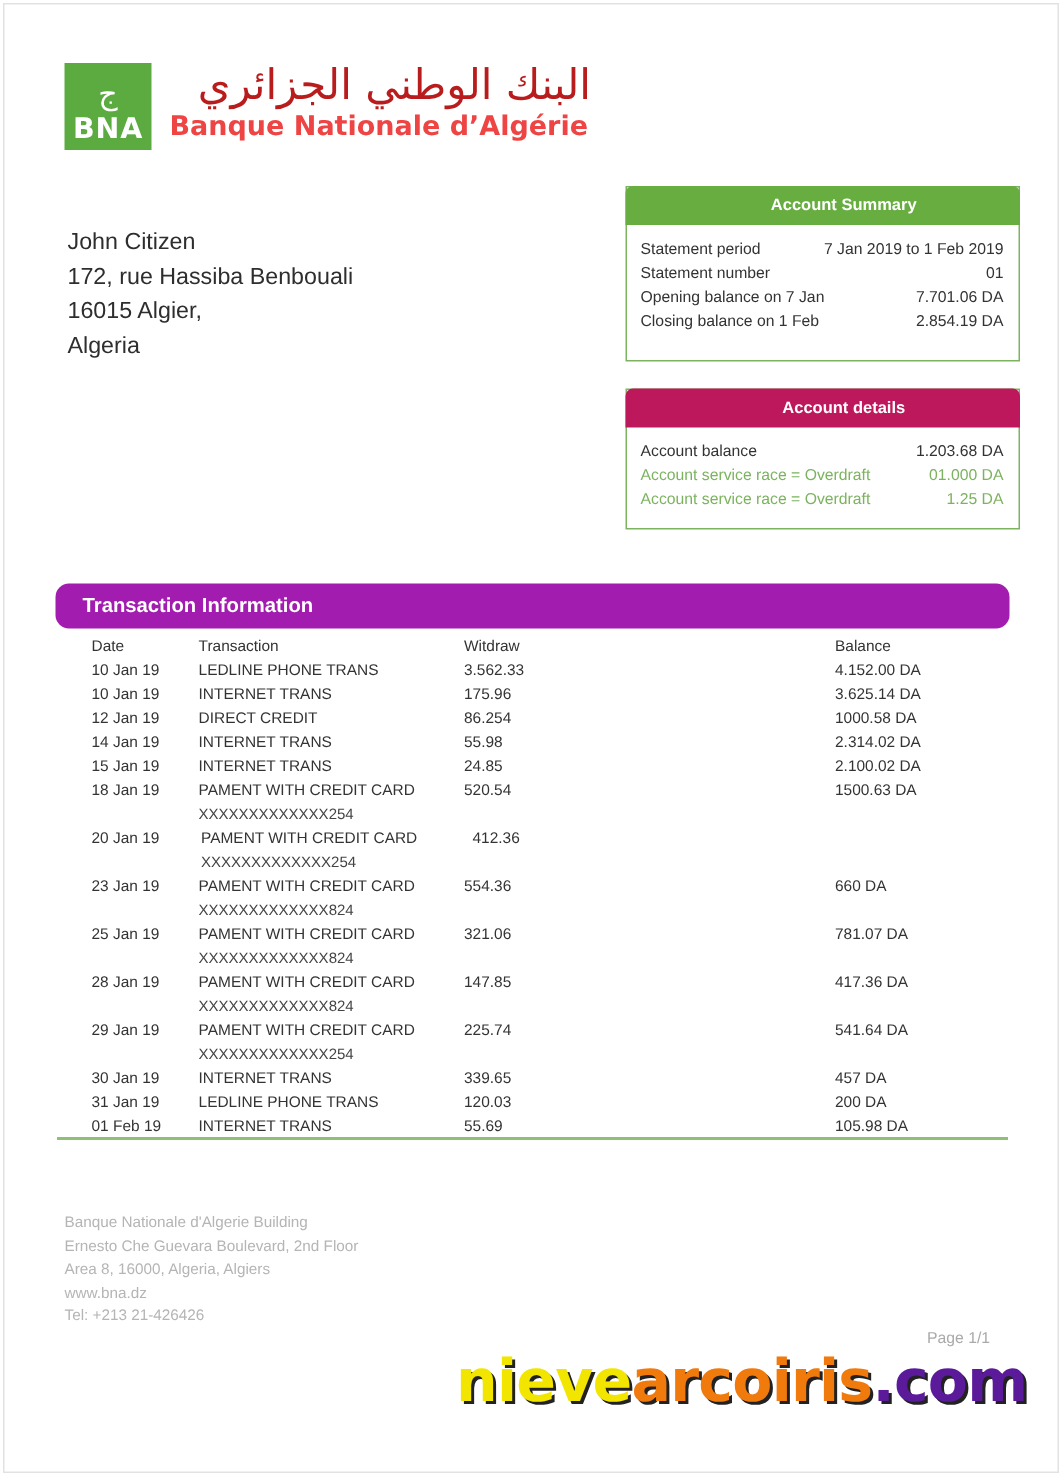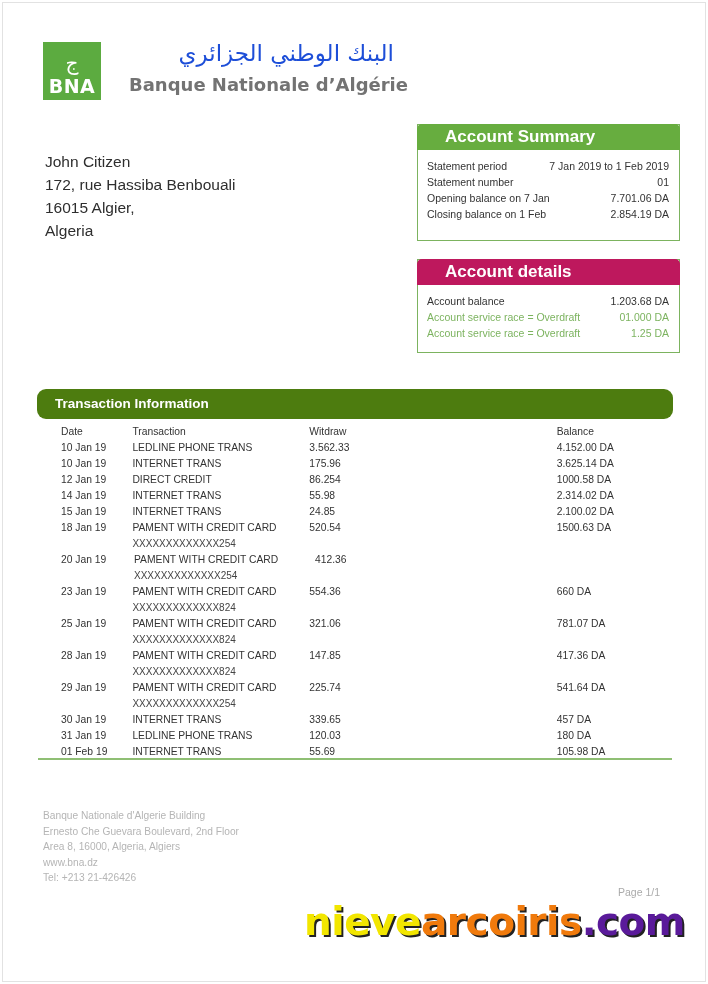--- a/index.html
+++ b/index.html
@@ -8,7 +8,7 @@
   .logo { position:absolute; left:43px; top:42px; width:58px; height:58px; background:#5cab40; color:#fff; display:flex; flex-direction:column; align-items:center; justify-content:flex-end; }
   .logo-mark { font-size:20px; line-height:20px; margin-bottom:2px; }
   .logo-text { font-family:"DejaVu Sans", sans-serif; font-weight:bold; font-size:19px; letter-spacing:0.5px; margin-bottom:3px; }
-  .bank-ar { position:absolute; left:112px; top:40px; font-family:"DejaVu Sans", sans-serif; font-size:23px; color:#1d4ed8; direction:rtl; width:282px; text-align:right; }
+  .bank-ar { position:absolute; left:112px; top:40px; font-family:"DejaVu Sans", sans-serif; font-size:28px; color:#b91c1c; direction:rtl; width:282px; text-align:right; }
   .bank-fr { position:absolute; left:129px; top:74px; font-family:"DejaVu Sans", sans-serif; font-weight:bold; font-size:18px; color:#737373; }
   .address { position:absolute; left:45px; top:150px; font-size:15.5px; line-height:23px; color:#2e2e2e; }
   .card { position:absolute; left:417px; width:261px; border:1px solid #7cb35f; background:#fff; }

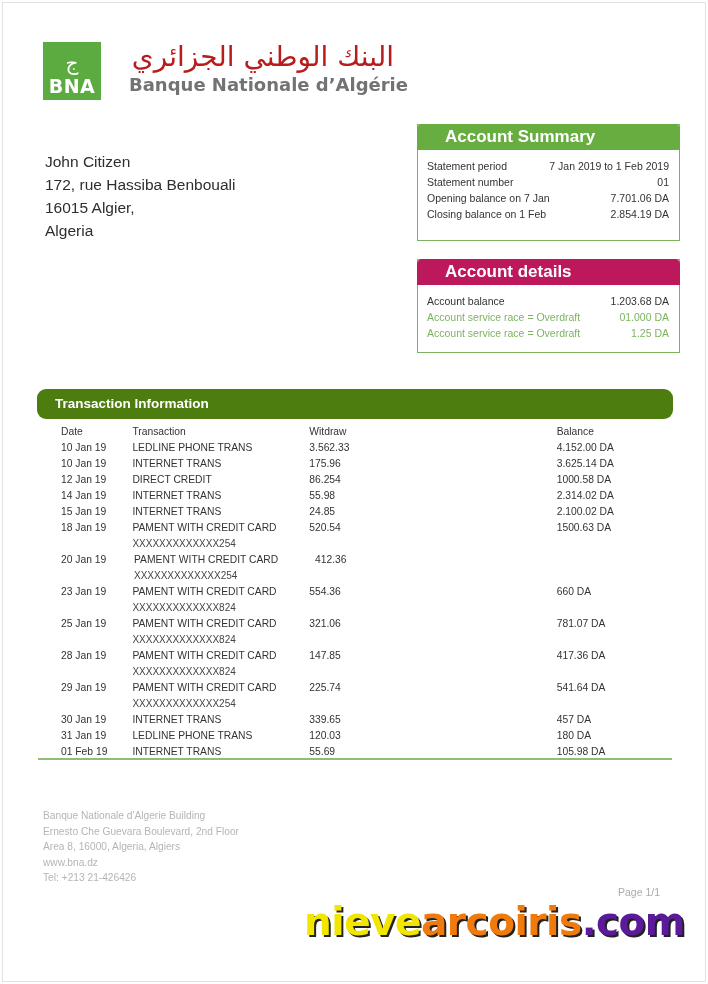--- a/index.html
+++ b/index.html
@@ -9,7 +9,7 @@
   .logo-mark { font-size:20px; line-height:20px; margin-bottom:2px; }
   .logo-text { font-family:"DejaVu Sans", sans-serif; font-weight:bold; font-size:19px; letter-spacing:0.5px; margin-bottom:3px; }
   .bank-ar { position:absolute; left:112px; top:40px; font-family:"DejaVu Sans", sans-serif; font-size:28px; color:#b91c1c; direction:rtl; width:282px; text-align:right; }
-  .bank-fr { position:absolute; left:129px; top:74px; font-family:"DejaVu Sans", sans-serif; font-weight:bold; font-size:18px; color:#737373; }
+  .bank-fr { position:absolute; left:113px; top:74px; font-family:"DejaVu Sans", sans-serif; font-weight:bold; font-size:18px; color:#ef4444; }
   .address { position:absolute; left:45px; top:150px; font-size:15.5px; line-height:23px; color:#2e2e2e; }
   .card { position:absolute; left:417px; width:261px; border:1px solid #7cb35f; background:#fff; }
   .card-head { background:#67ad3f; color:#fff; font-weight:bold; font-size:17px; height:26px; line-height:26px; padding-left:28px; border-radius:5px 5px 0 0; margin:-1px -1px 0 -1px; }

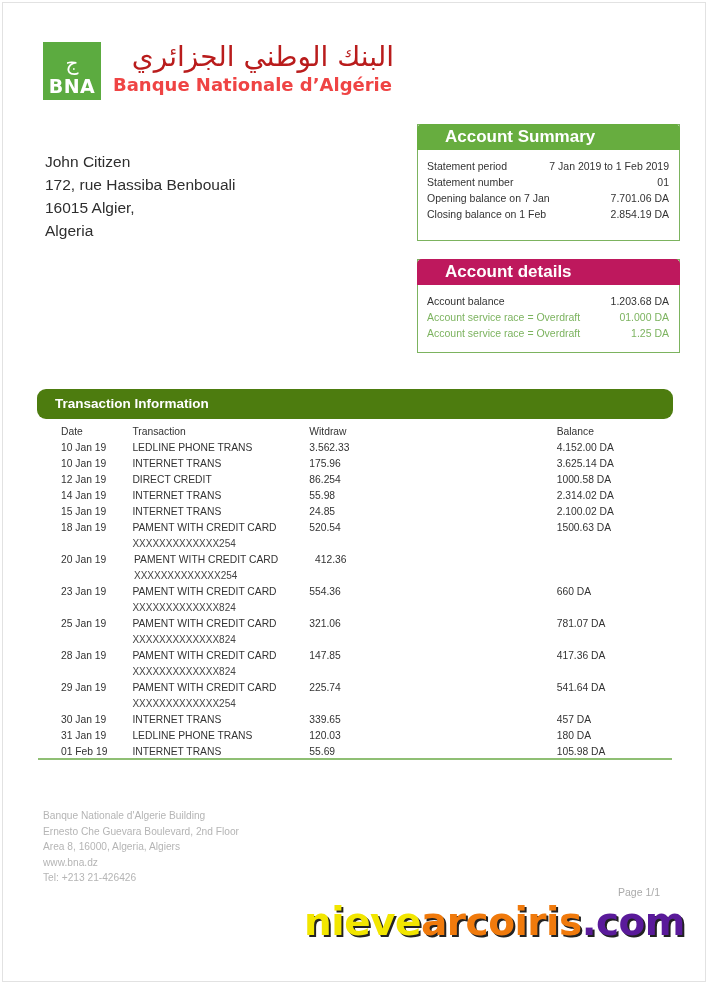--- a/index.html
+++ b/index.html
@@ -12,7 +12,7 @@
   .bank-fr { position:absolute; left:113px; top:74px; font-family:"DejaVu Sans", sans-serif; font-weight:bold; font-size:18px; color:#ef4444; }
   .address { position:absolute; left:45px; top:150px; font-size:15.5px; line-height:23px; color:#2e2e2e; }
   .card { position:absolute; left:417px; width:261px; border:1px solid #7cb35f; background:#fff; }
-  .card-head { background:#67ad3f; color:#fff; font-weight:bold; font-size:17px; height:26px; line-height:26px; padding-left:28px; border-radius:5px 5px 0 0; margin:-1px -1px 0 -1px; }
+  .card-head { background:#67ad3f; color:#fff; font-weight:bold; font-size:11px; height:26px; line-height:26px; padding-left:28px; border-radius:5px 5px 0 0; margin:-1px -1px 0 -1px;text-align:center; }
   .card-body { padding:8px 10px 8px 9px; font-size:10.5px; line-height:16px; }
   .kv { display:flex; justify-content:space-between; color:#333; }
   .kv.green { color:#7cb35f; }

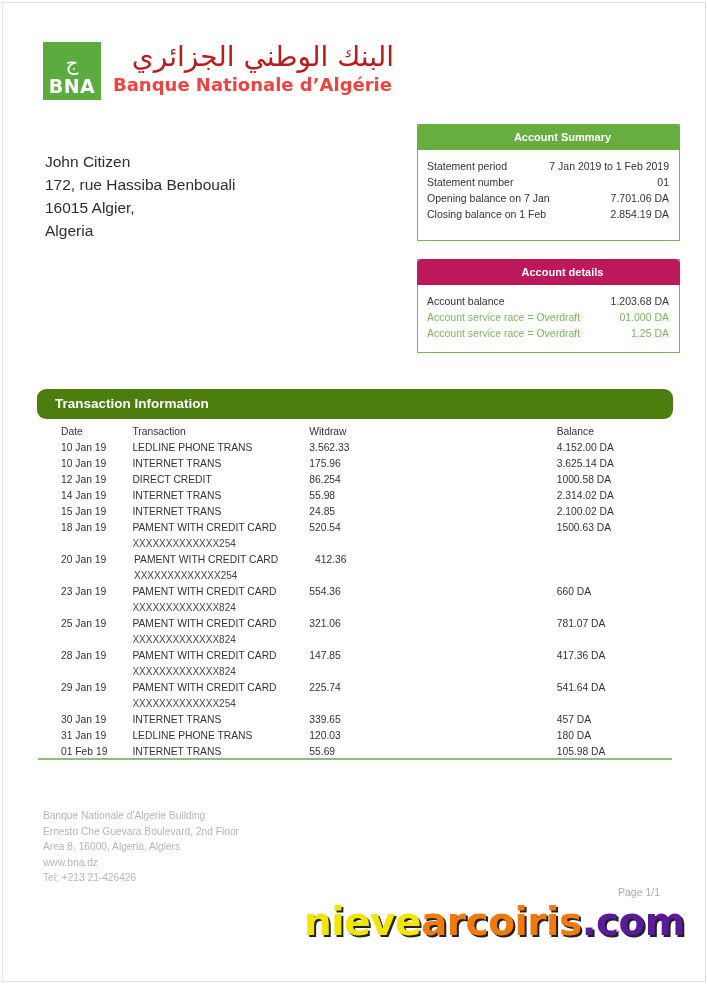--- a/index.html
+++ b/index.html
@@ -88,7 +88,7 @@
   </div>
 </div>
 
-<div class="tx-head" style="background: #4d7c0f;">Transaction Information</div>
+<div class="tx-head" style="background: #a21caf;">Transaction Information</div>
 
 <div class="tx-table" id="tx-table">
   <div class="row">

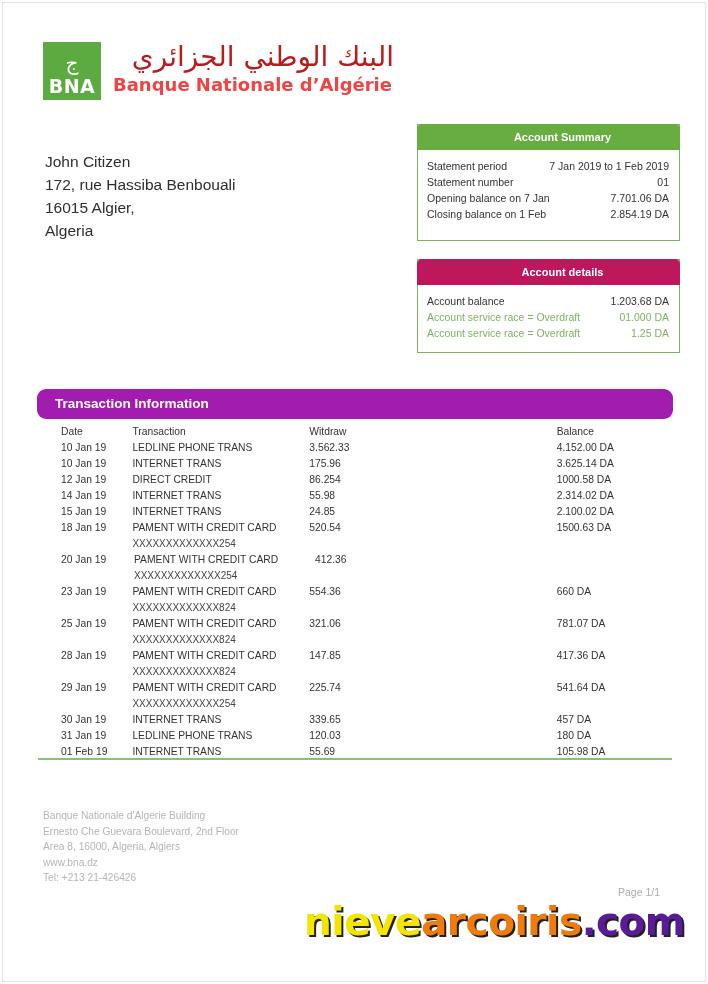--- a/index.html
+++ b/index.html
@@ -190,7 +190,7 @@
       <span class="c-date">31 Jan 19</span>
       <span class="c-tx">LEDLINE PHONE TRANS</span>
       <span class="c-wd">120.03</span>
-      <span class="c-bal">180 DA</span>
+      <span class="c-bal">200 DA</span>
     </div>
     <div class="row">
       <span class="c-date">01 Feb 19</span>

